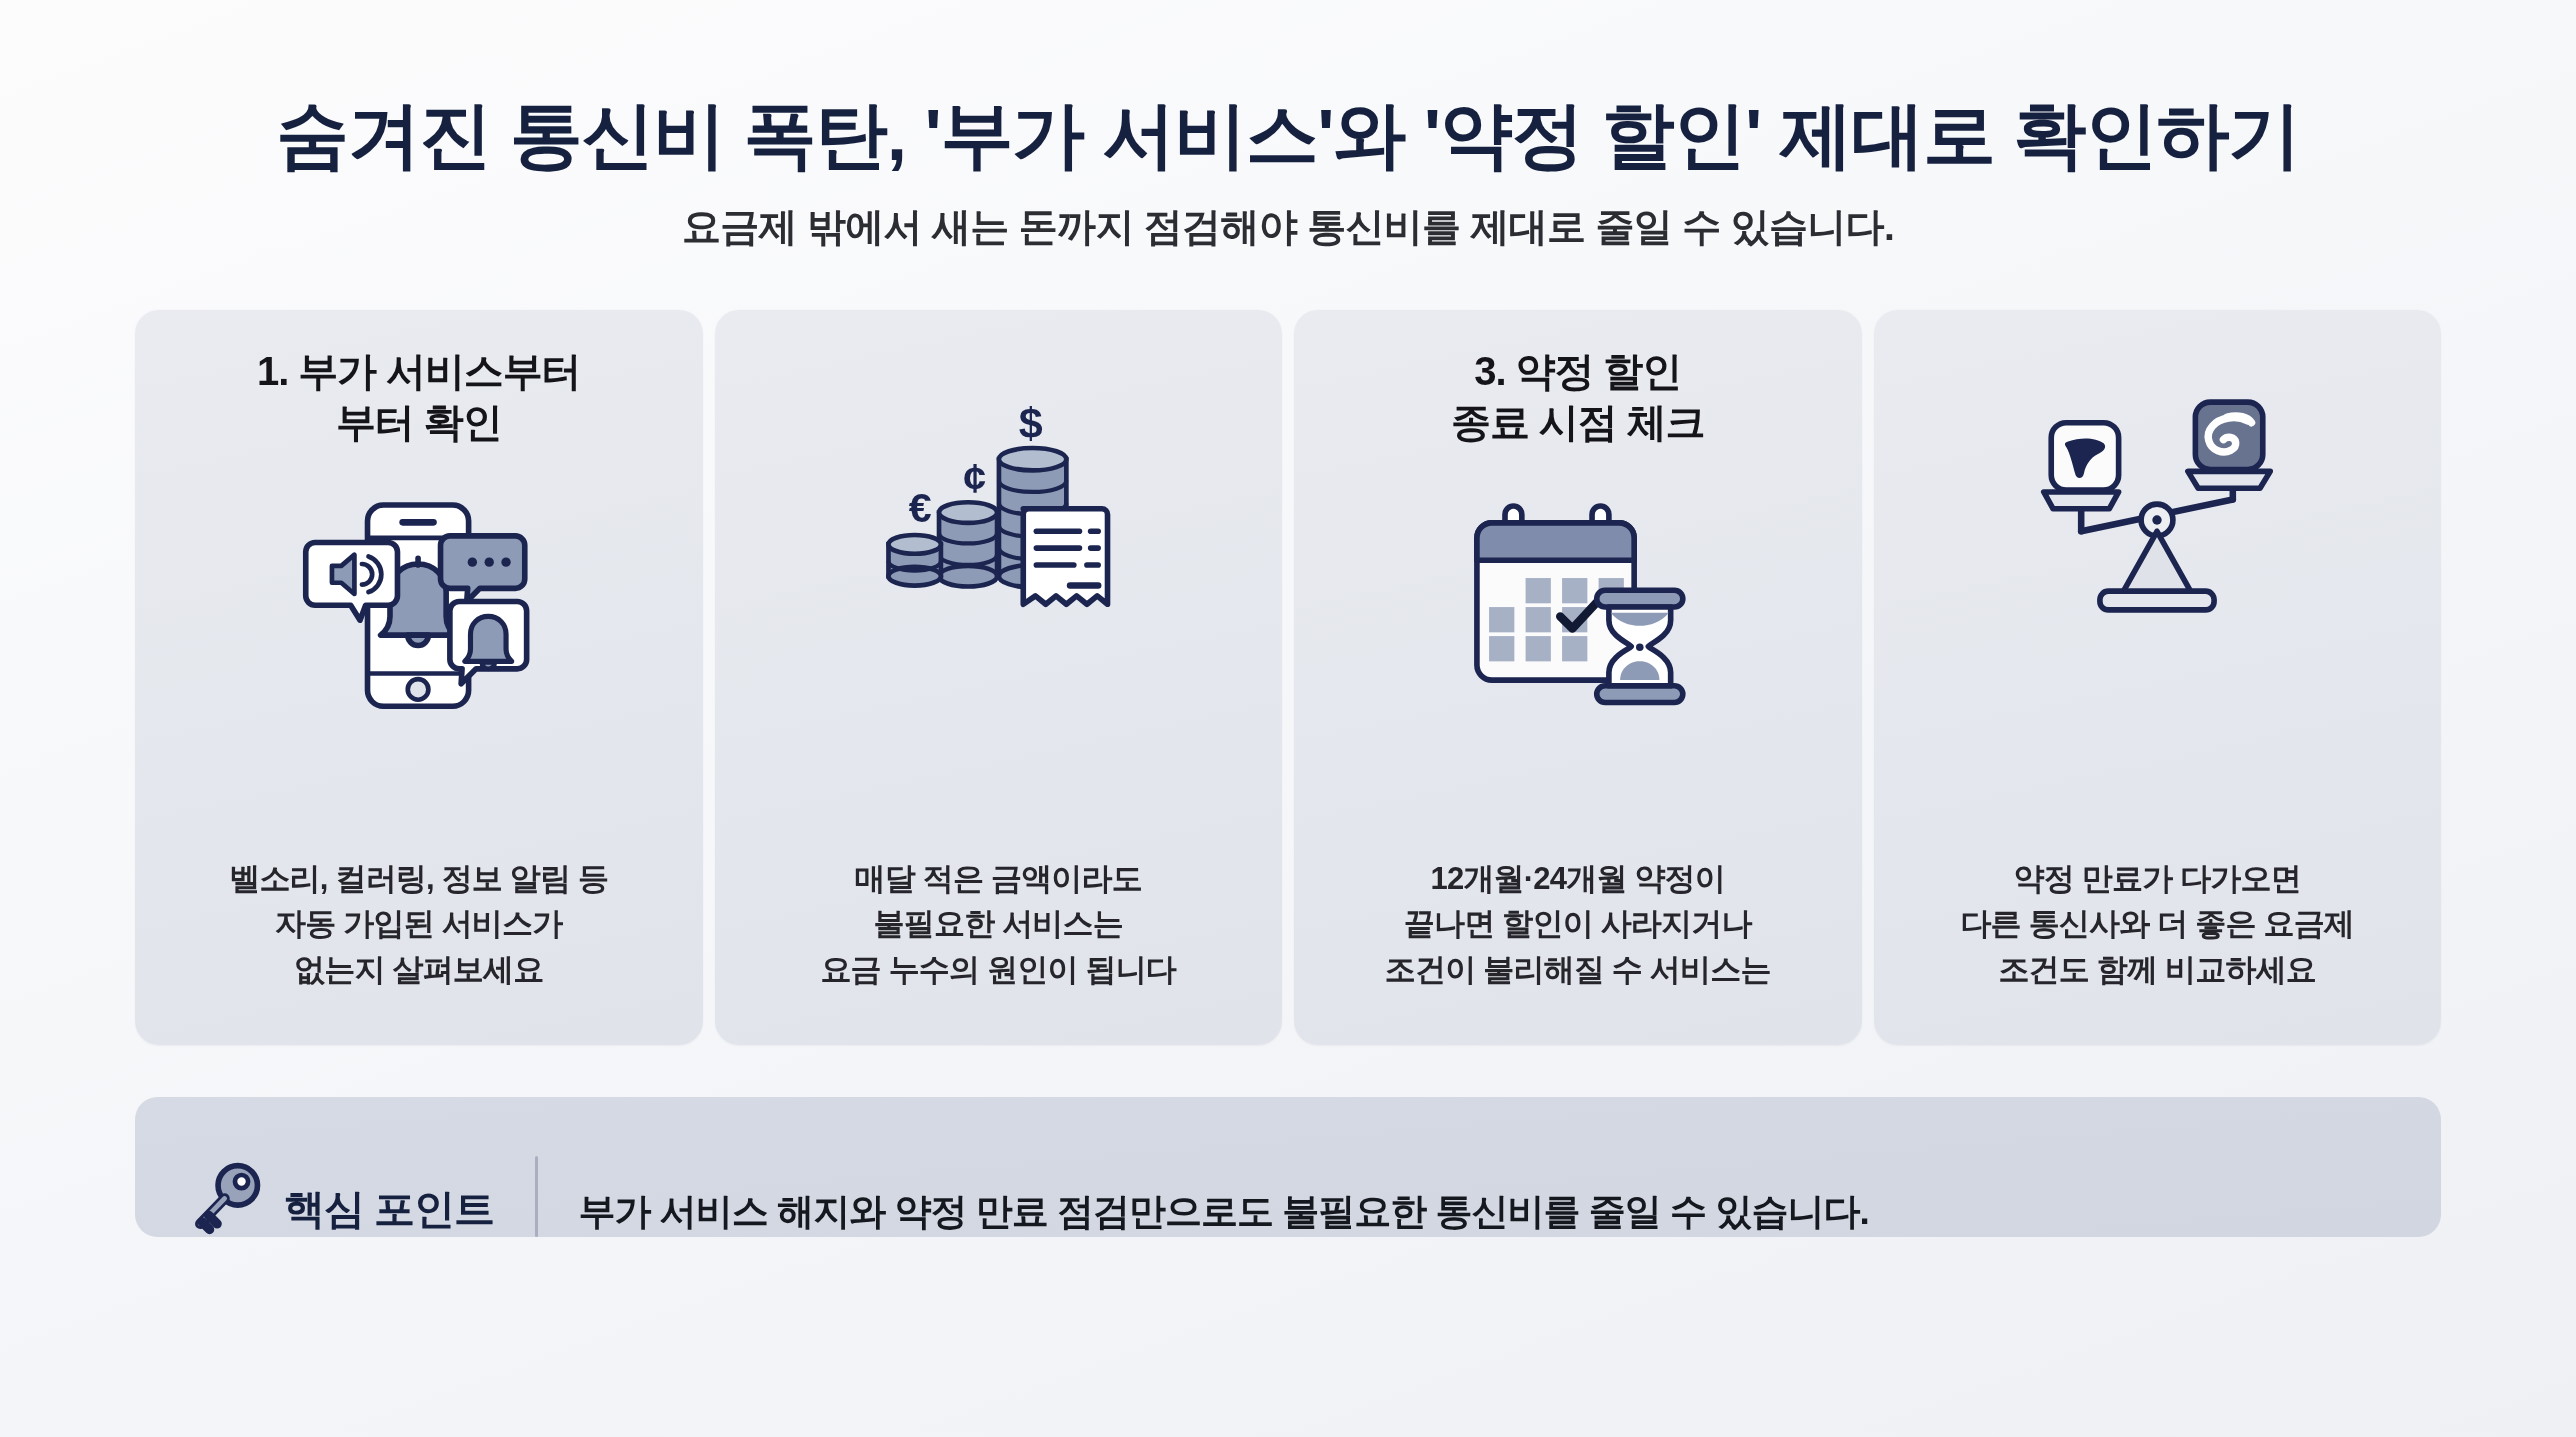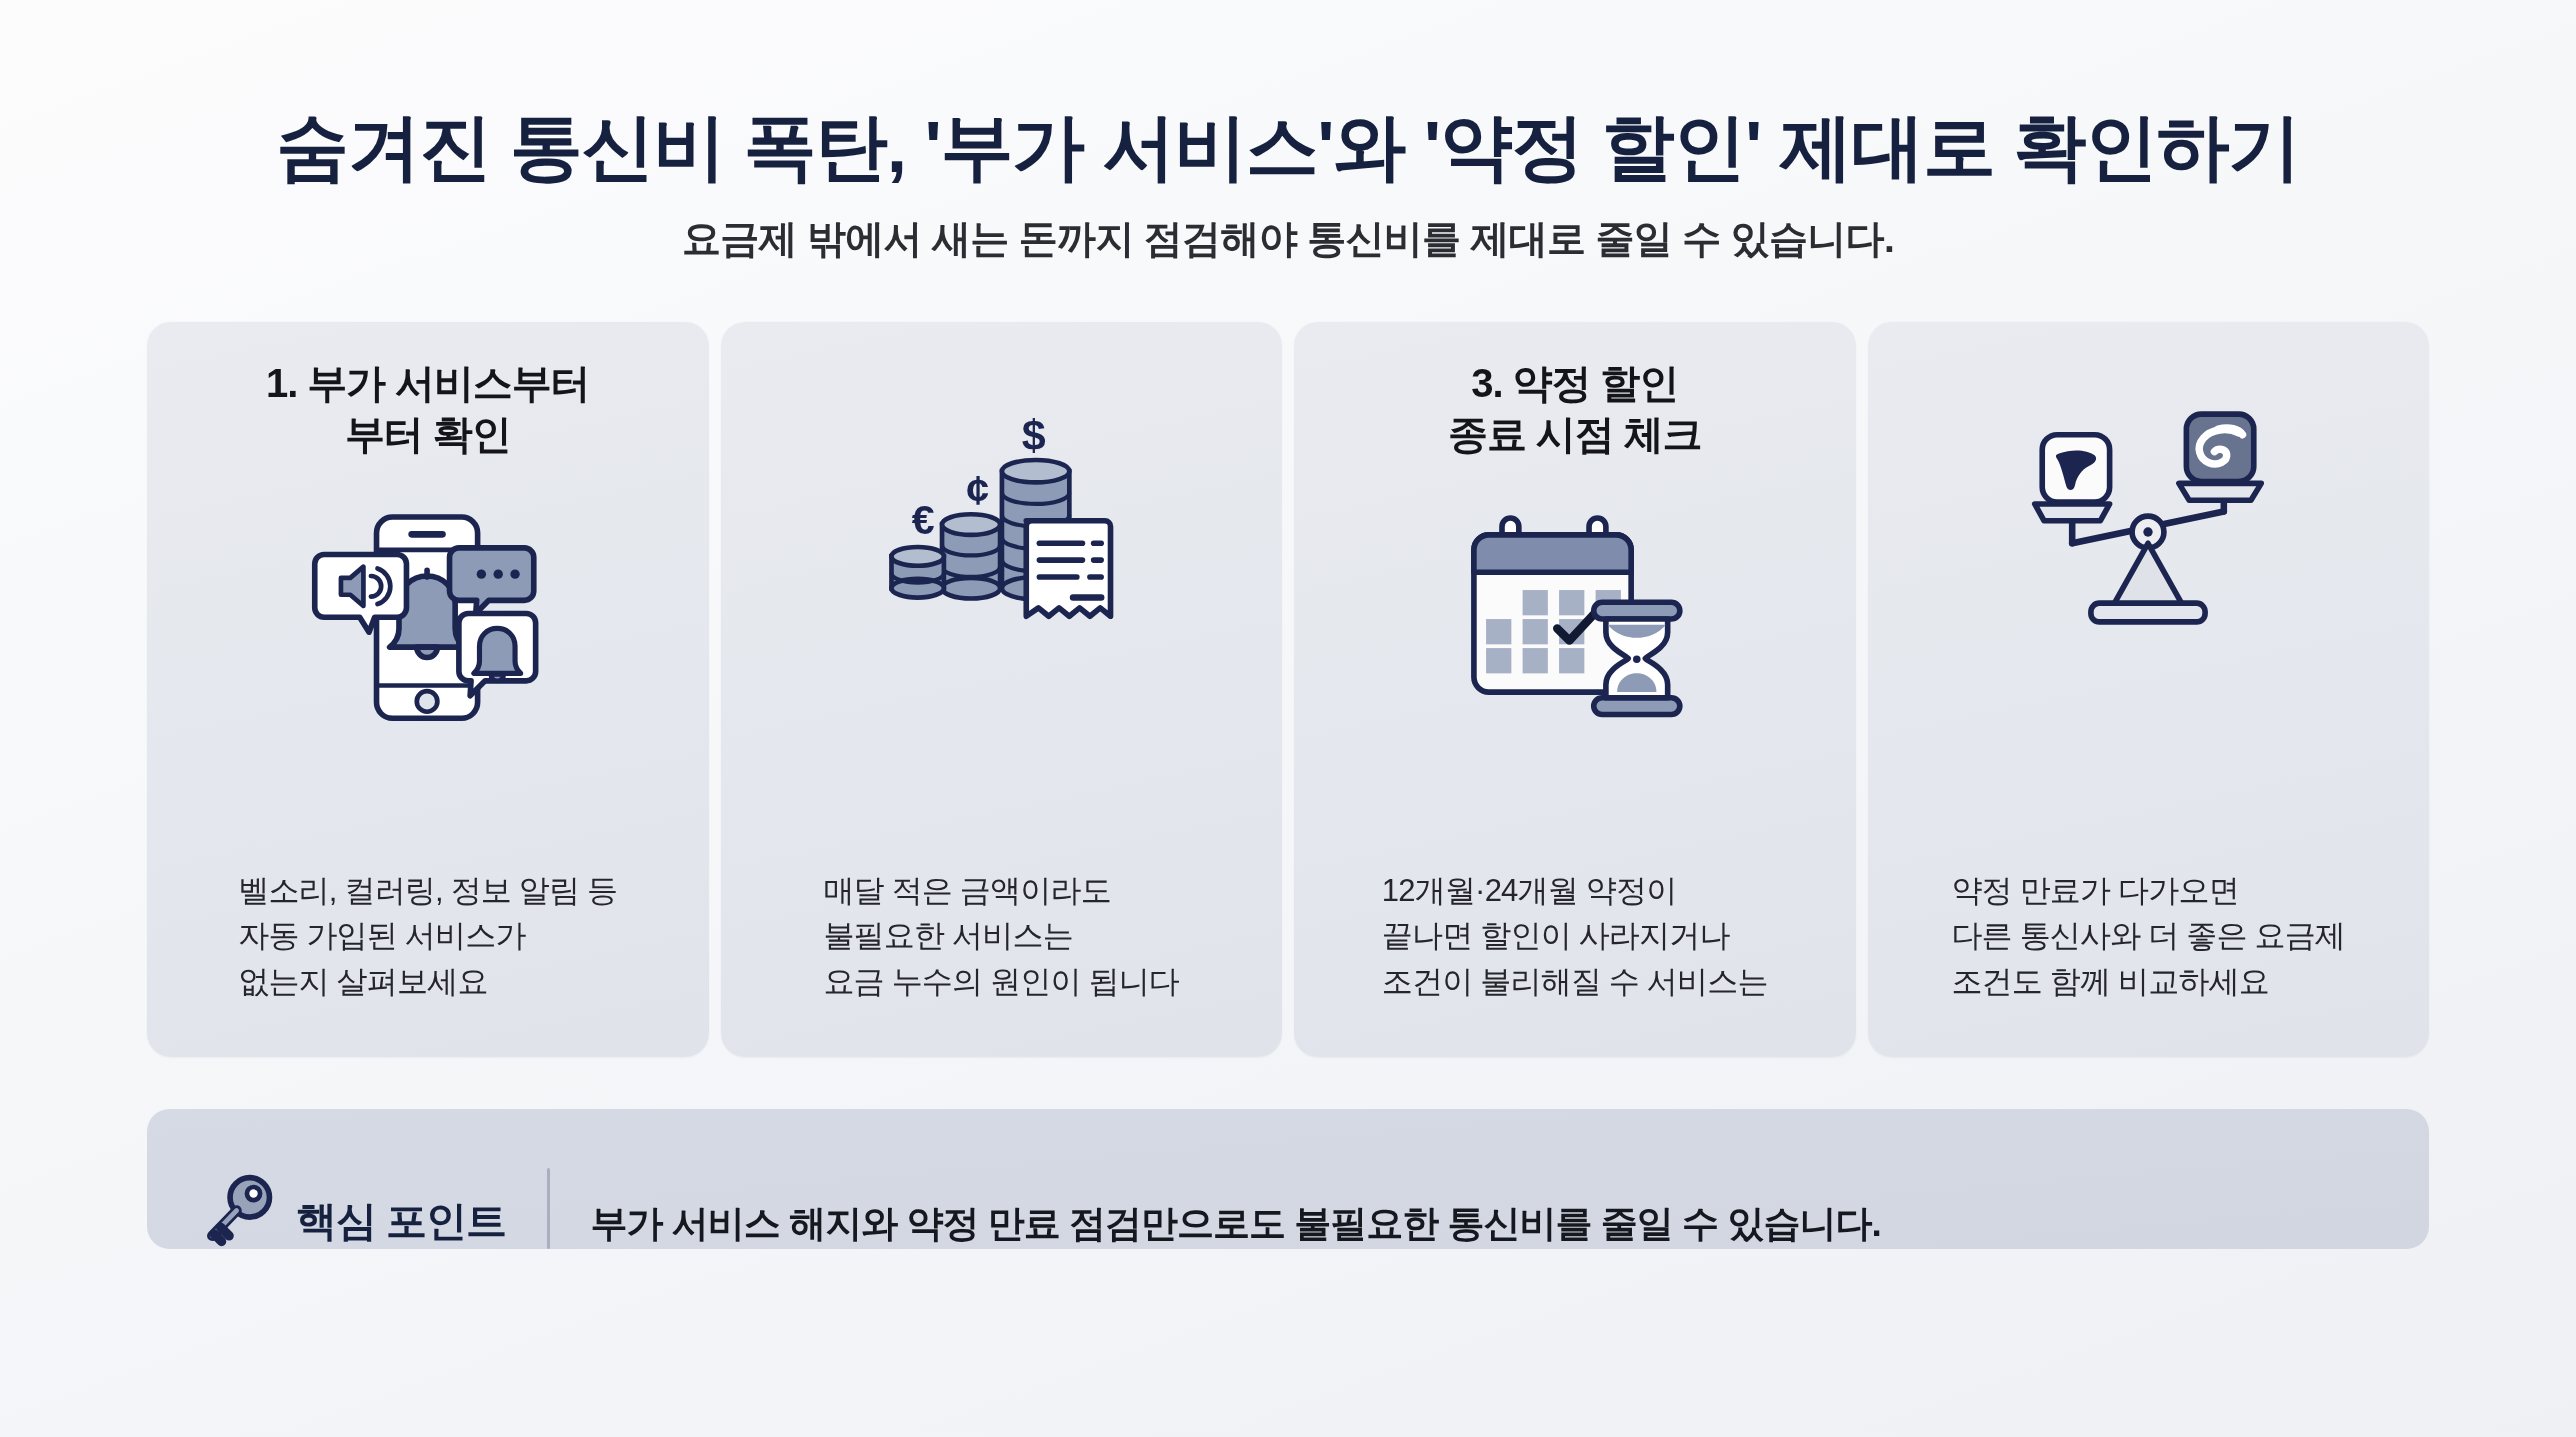--- a/index.html
+++ b/index.html
@@ -20,7 +20,7 @@
     height: 1438px;
     box-sizing: border-box;
     background: linear-gradient(160deg, #fcfcfd 0%, #f7f8fa 38%, #eef0f4 100%);
-    padding: 16px;
+    padding: 4px;
   }
 
   

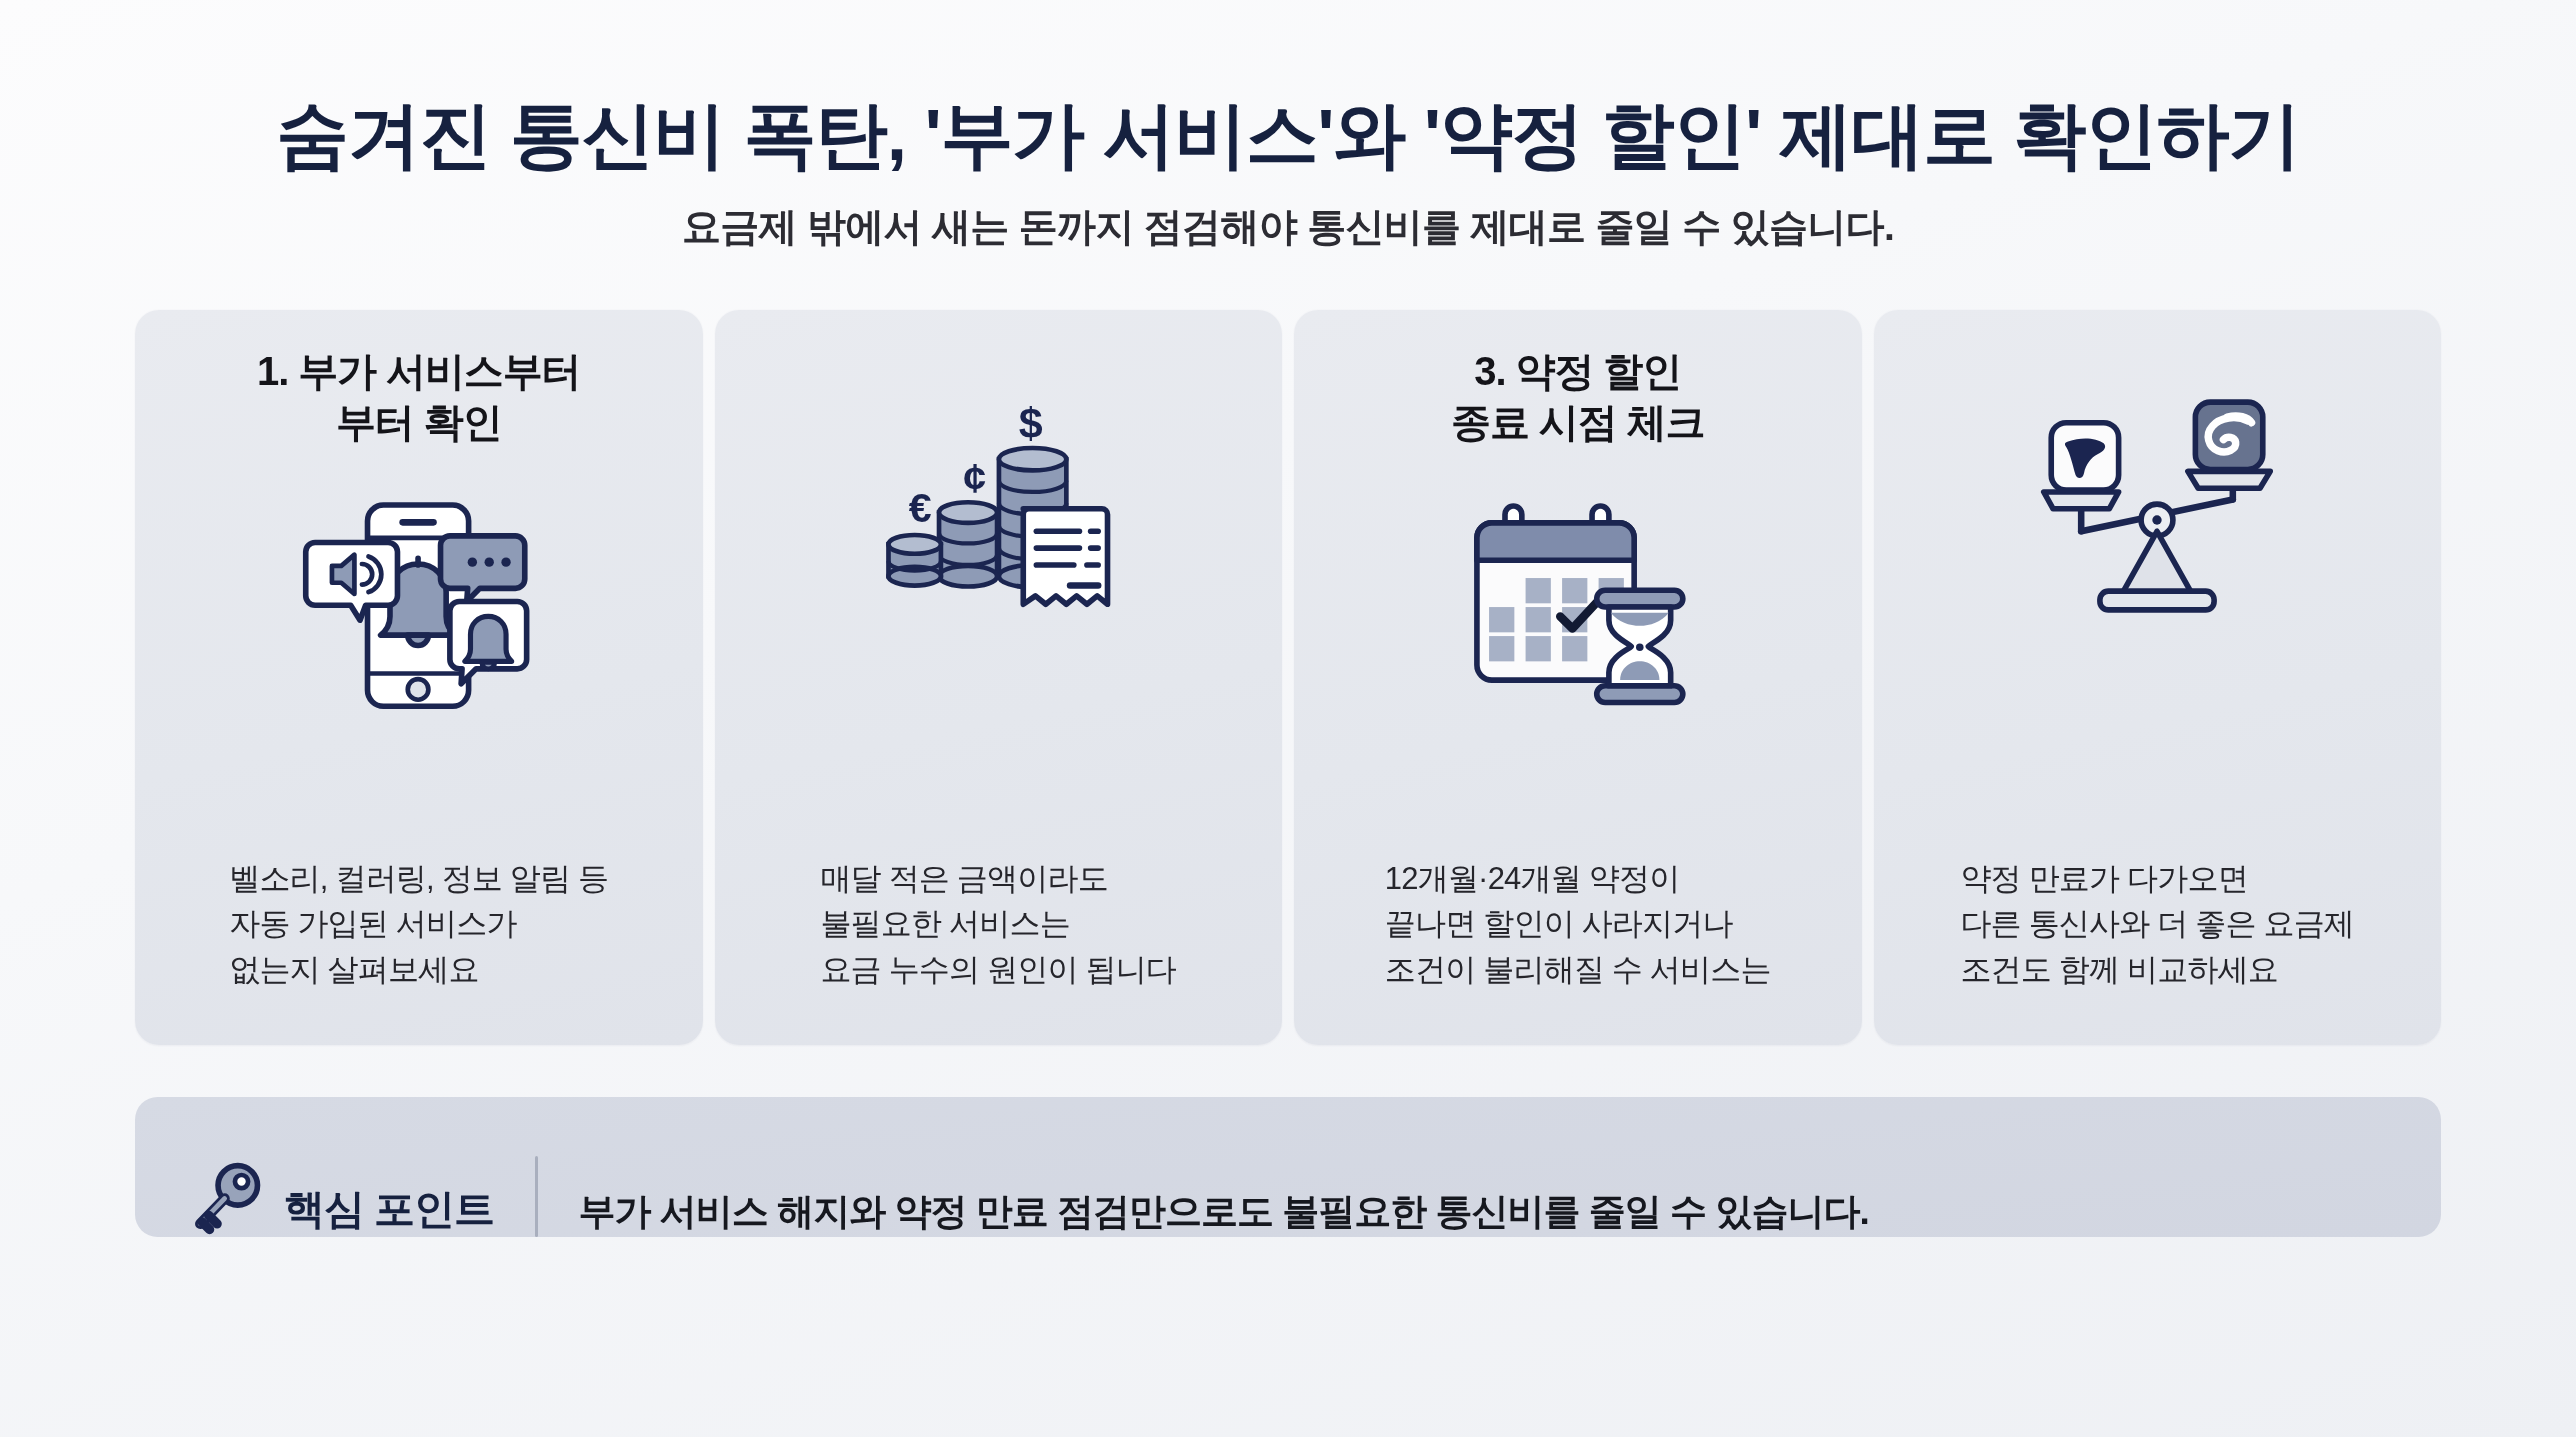--- a/index.html
+++ b/index.html
@@ -90,10 +90,10 @@
     margin-top: auto;
     margin-bottom: 20.6px;
     font-size: 31px;
-    font-weight: 400;
+    font-weight: 700;
     color: #25252b;
     line-height: 1.46;
-    text-align: left;
+    text-align: center;
     letter-spacing: -0.8px;
     white-space: pre-line;
   }

